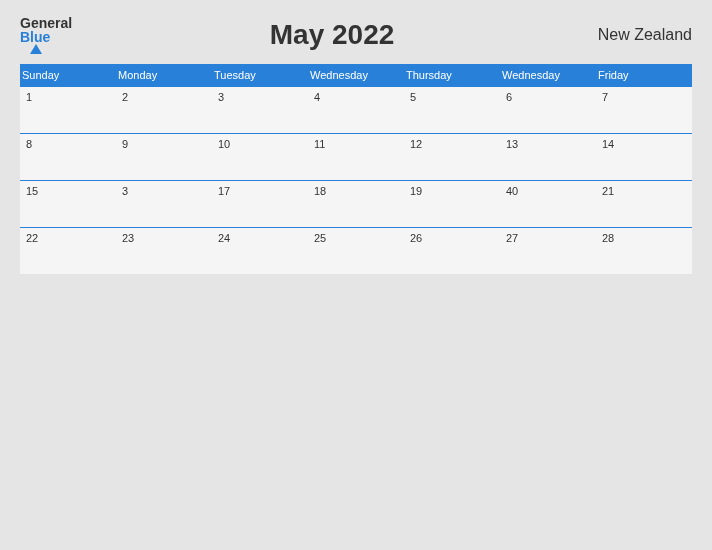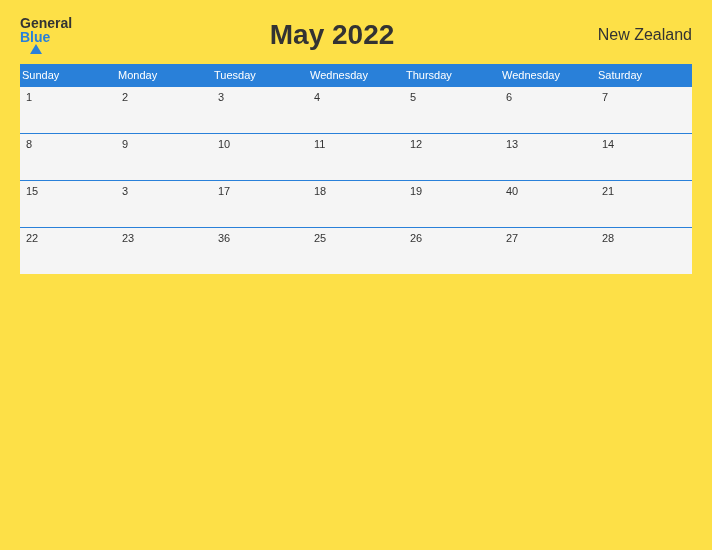--- a/index.html
+++ b/index.html
@@ -13,7 +13,7 @@
     .page {
       width: 712px;
       height: 550px;
-      background: #fde047;
+      background: #e5e5e5;
       padding: 16px 20px 16px 20px;
     }
     .header {

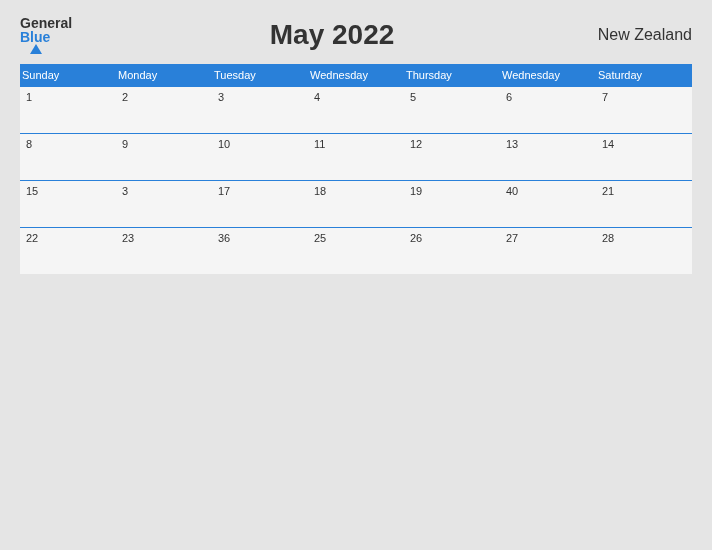--- a/index.html
+++ b/index.html
@@ -129,7 +129,7 @@
         <th>Wednesday</th>
         <th>Thursday</th>
         <th>Wednesday</th>
-        <th>Saturday</th>
+        <th>Friday</th>
       </tr>
     </thead>
     <tbody id="calendar-body">

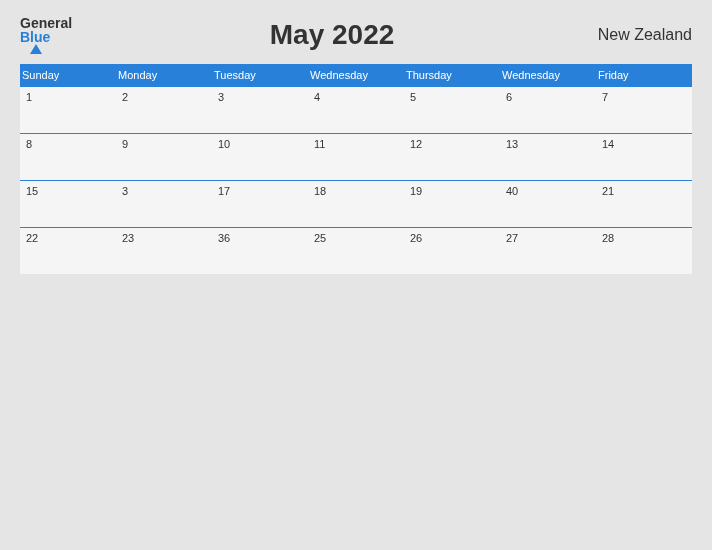--- a/index.html
+++ b/index.html
@@ -163,7 +163,7 @@
         <tr>
           <td><span class="day-num">22</span></td>
           <td><span class="day-num">23</span></td>
-          <td><span class="day-num">36</span></td>
+          <td><span class="day-num">24</span></td>
           <td><span class="day-num">25</span></td>
           <td><span class="day-num">26</span></td>
           <td><span class="day-num">27</span></td>

